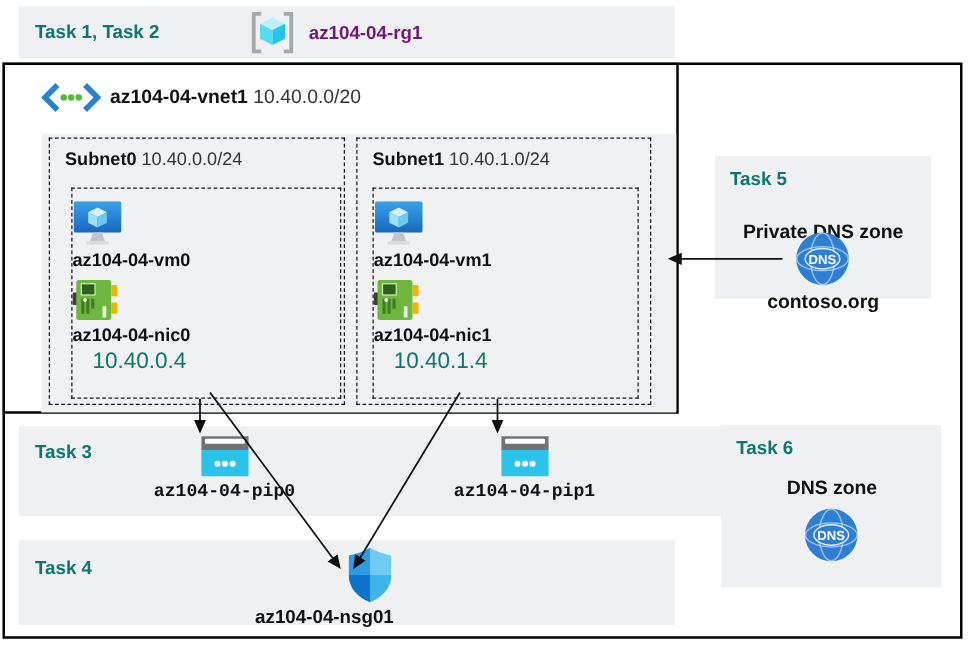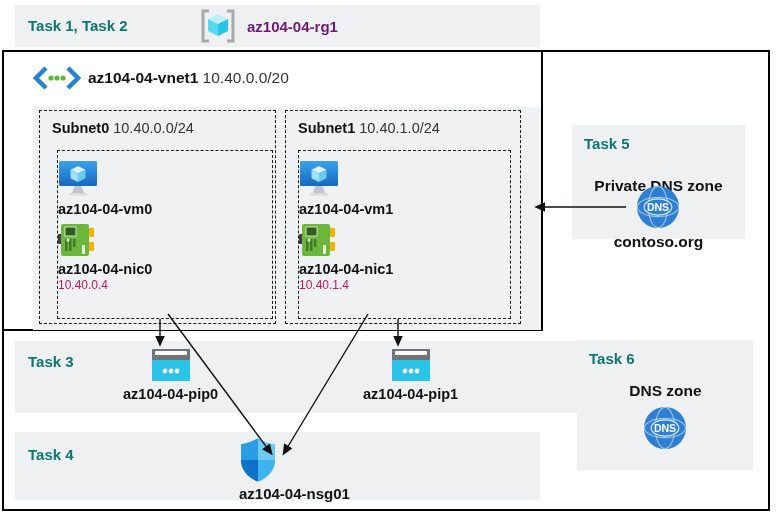--- a/index.html
+++ b/index.html
@@ -21,7 +21,7 @@
   .inner-box{position:absolute;border:1.5px dashed #1a1a1a;box-sizing:border-box;
     display:flex;flex-direction:column;align-items:flex-start;padding-top:10px;}
   .vm-label,.nic-label{font-weight:bold;font-size:14.5px;margin-top:4px;white-space:nowrap;}
-  .ip-label{font-size:12px;color:#be185d;margin-top:1px;}
+  .ip-label{font-size:18px;color:#0f766e;margin-top:1px;margin-left:16px;}
   .icon-gap{margin-top:6px;}
   .pip-group{position:absolute;top:6px;display:flex;flex-direction:column;align-items:center;}
   .pip-label{font-weight:bold;font-size:14.5px;margin-top:3px;white-space:nowrap;}

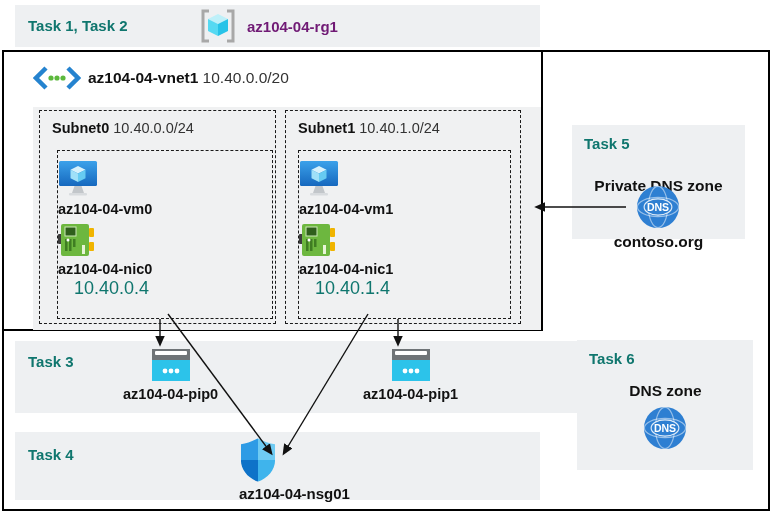--- a/index.html
+++ b/index.html
@@ -24,7 +24,7 @@
   .ip-label{font-size:18px;color:#0f766e;margin-top:1px;margin-left:16px;}
   .icon-gap{margin-top:6px;}
   .pip-group{position:absolute;top:6px;display:flex;flex-direction:column;align-items:center;}
-  .pip-label{font-weight:bold;font-size:14.5px;margin-top:3px;white-space:nowrap;}
+  .pip-label{font-weight:bold;font-size:14.5px;margin-top:3px;white-space:nowrap;font-family:Liberation Mono, monospace;}
   .nsg-group{position:absolute;display:flex;flex-direction:column;align-items:flex-start;}
   .nsg-label{font-weight:bold;font-size:15px;margin-top:2px;white-space:nowrap;}
   .side-box{background:#eef0f2;}

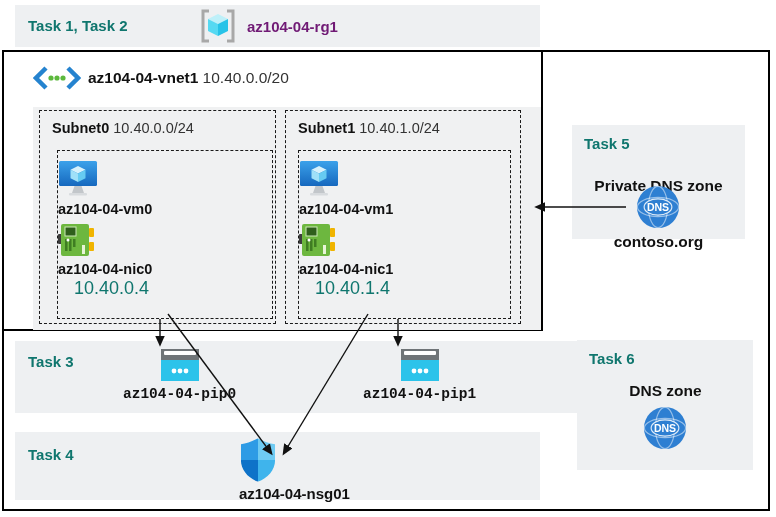--- a/index.html
+++ b/index.html
@@ -25,7 +25,7 @@
   .icon-gap{margin-top:6px;}
   .pip-group{position:absolute;top:6px;display:flex;flex-direction:column;align-items:center;}
   .pip-label{font-weight:bold;font-size:14.5px;margin-top:3px;white-space:nowrap;font-family:Liberation Mono, monospace;}
-  .nsg-group{position:absolute;display:flex;flex-direction:column;align-items:flex-start;}
+  .nsg-group{position:absolute;display:flex;flex-direction:column;align-items:flex-end;}
   .nsg-label{font-weight:bold;font-size:15px;margin-top:2px;white-space:nowrap;}
   .side-box{background:#eef0f2;}
   .side-title{font-weight:bold;font-size:15.5px;text-align:center;white-space:nowrap;}

